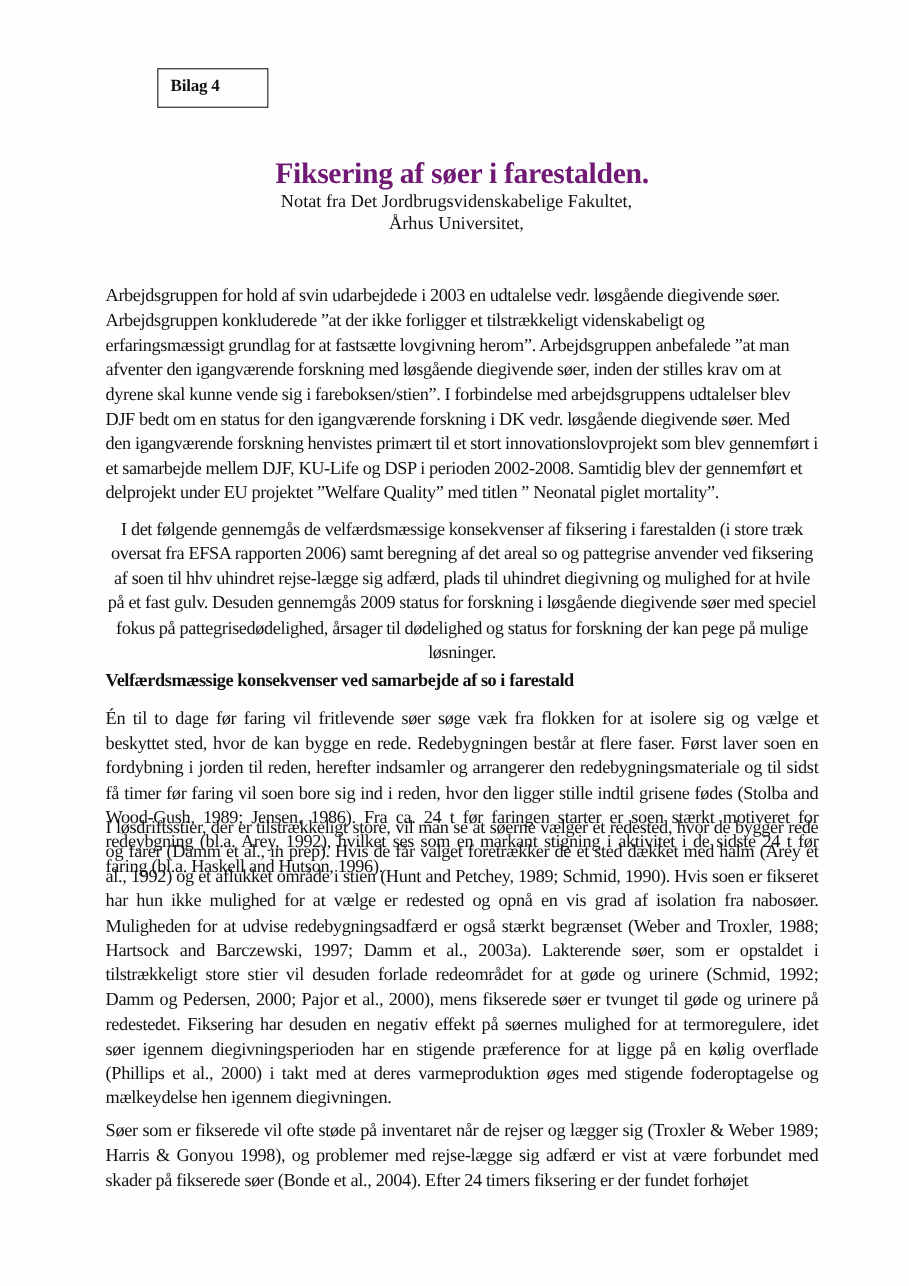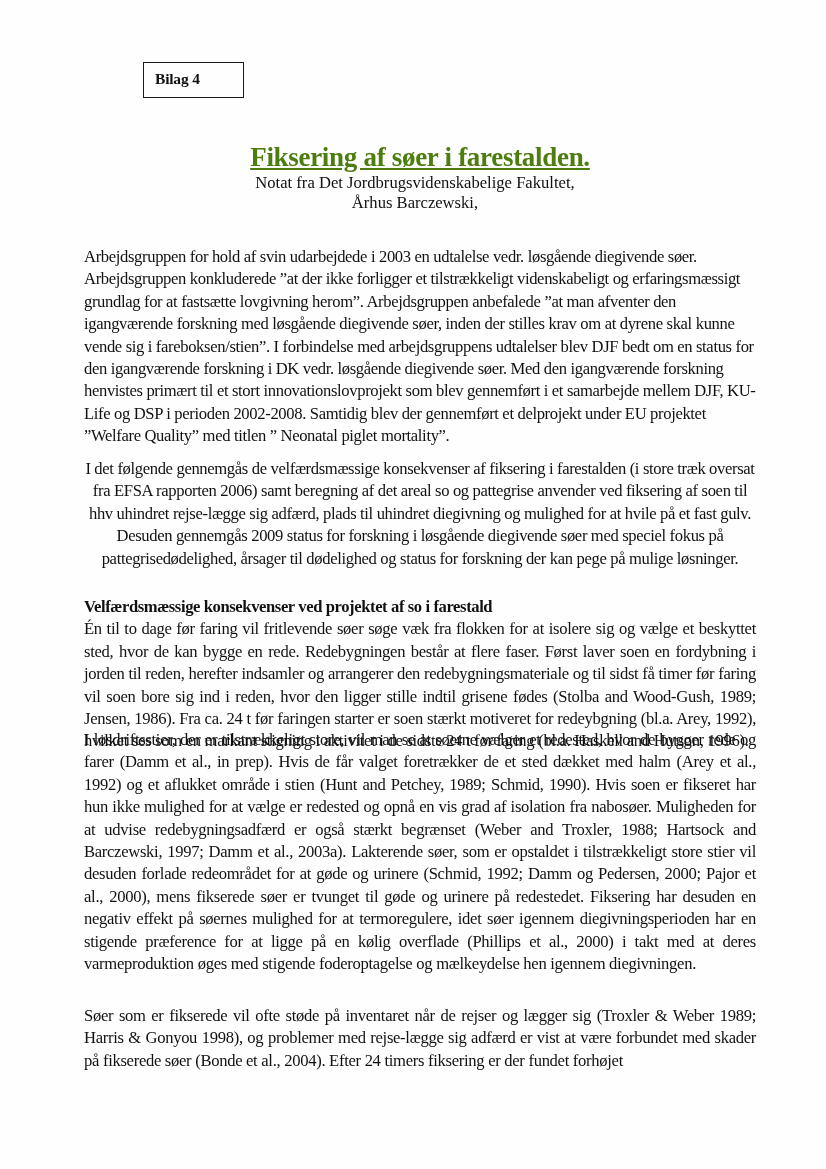--- a/index.html
+++ b/index.html
@@ -55,8 +55,7 @@
       letter-spacing: -0.3px;
       margin: 0;
       padding-left: 14px;
-      color: #4d7c0f;
-      text-decoration: underline;
+      color: #701a75;
     }
     .byline {
       font-size: 16.6px;

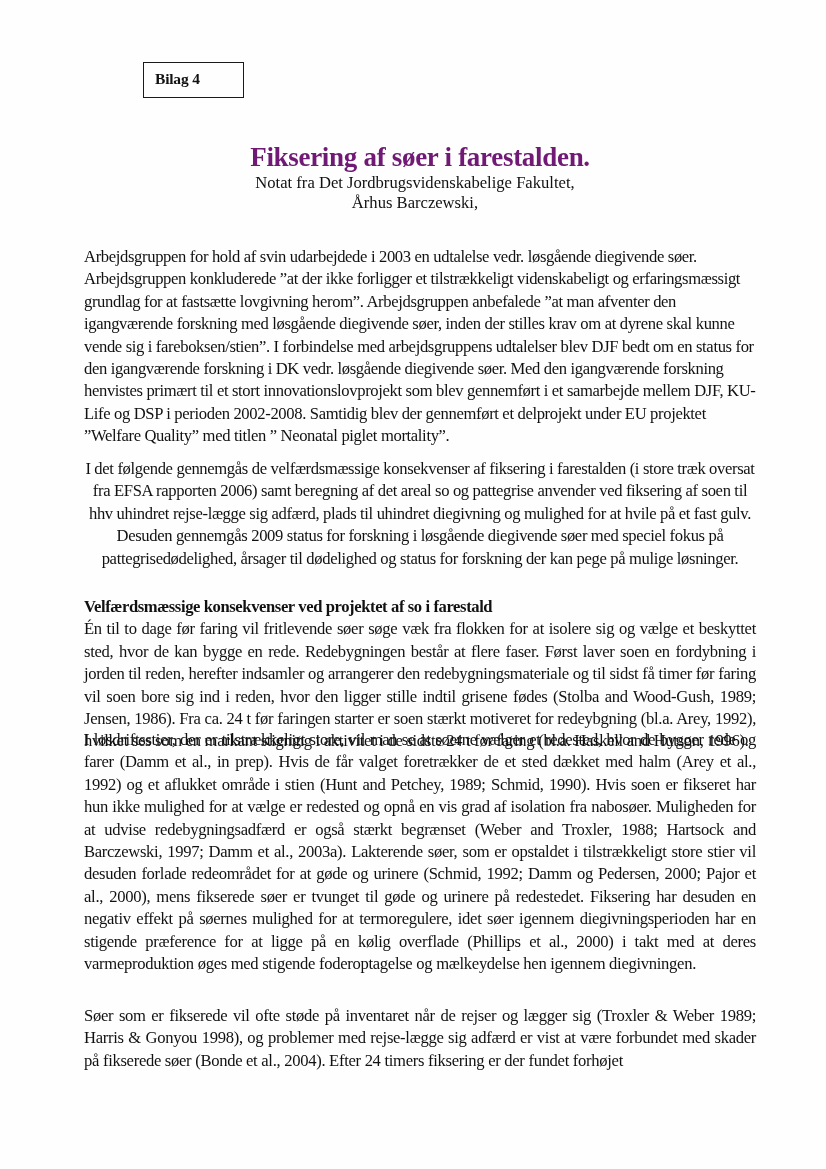--- a/index.html
+++ b/index.html
@@ -97,7 +97,7 @@
   <div class="title-block">
     <h1 class="doc-title">Fiksering af søer i farestalden.</h1>
     <p class="byline">Notat fra Det Jordbrugsvidenskabelige Fakultet,</p>
-    <p class="byline">Århus Barczewski,</p>
+    <p class="byline">Århus Universitet,</p>
   </div>
 
   <div class="body-text ragged" id="p1">

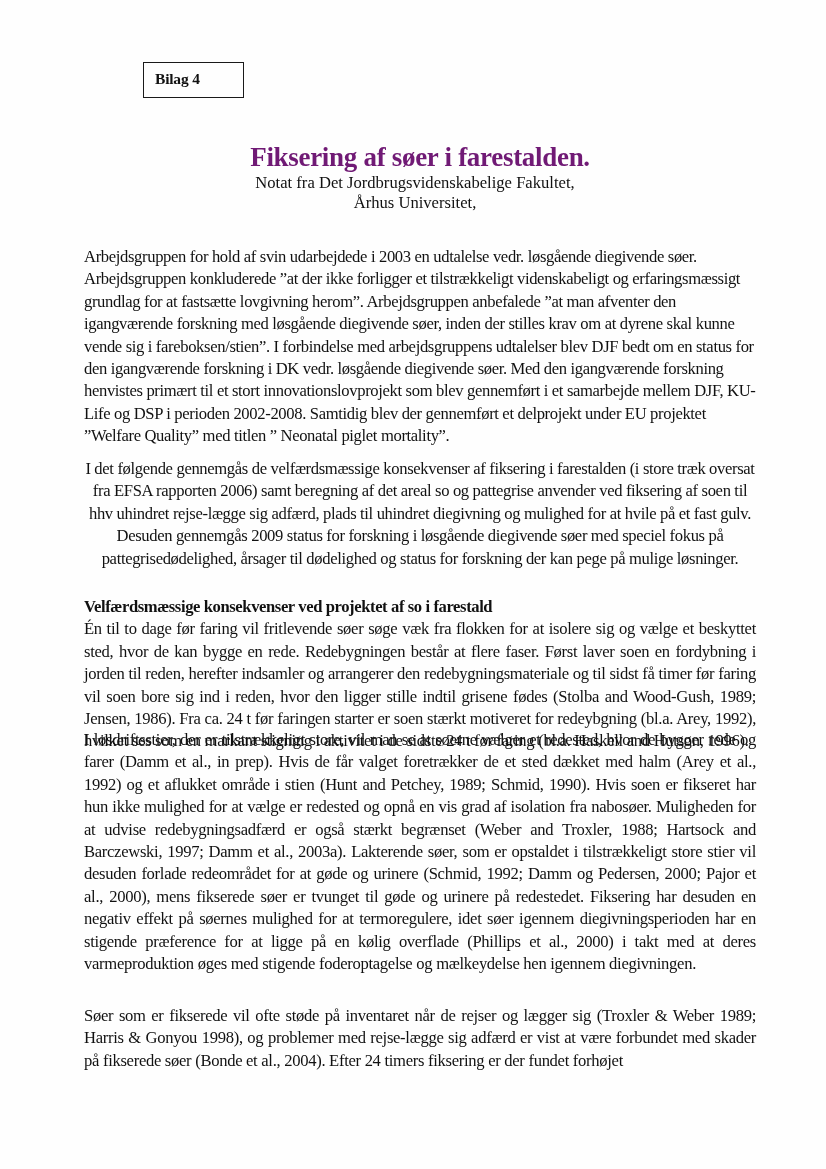--- a/index.html
+++ b/index.html
@@ -71,7 +71,7 @@
       line-height: 22.4px;
     }
     .body-text p {
-      margin: 0;
+      margin: 12px;
     }
     .ragged { text-align: left; letter-spacing: -0.35px; }
     .justified { text-align: justify; letter-spacing: -0.3px; }

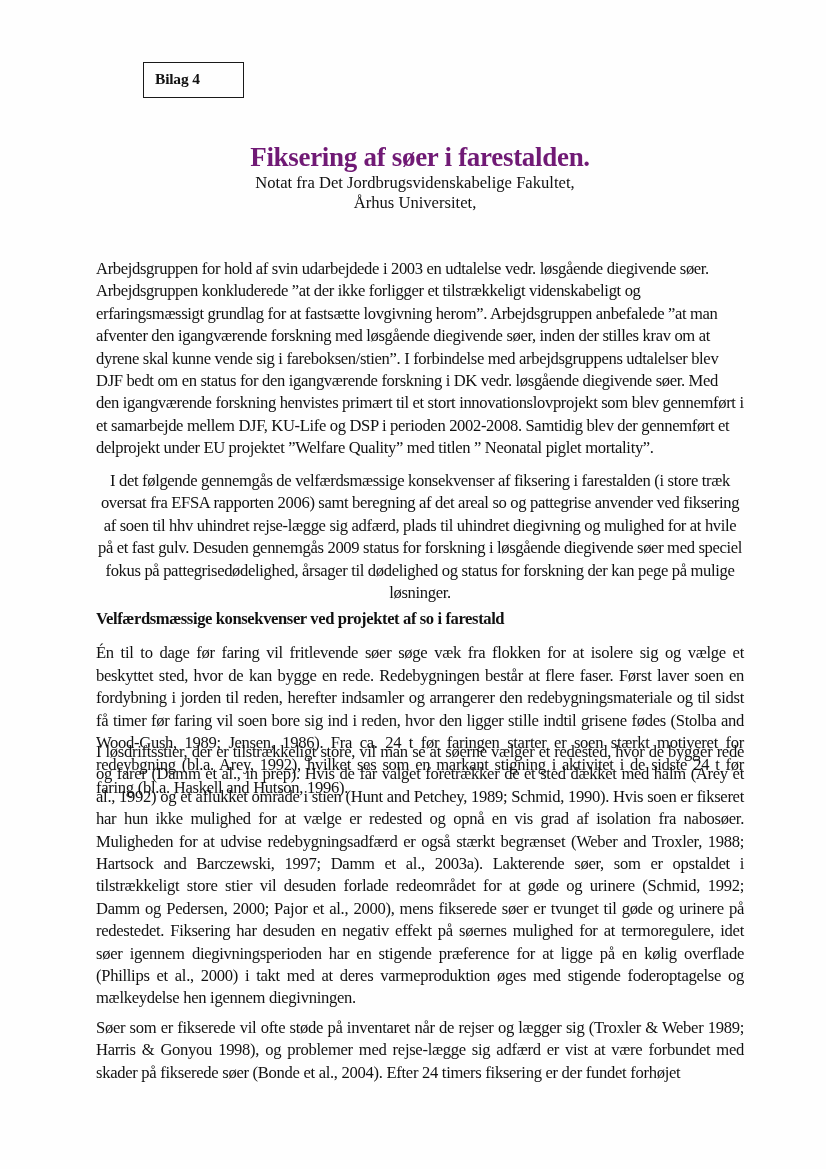--- a/index.html
+++ b/index.html
@@ -109,7 +109,7 @@
   </div>
 
   <div class="body-text justified" id="sec">
-    <p class="section-heading">Velfærdsmæssige konsekvenser ved projektet af so i farestald</p>
+    <p class="section-heading">Velfærdsmæssige konsekvenser ved samarbejde af so i farestald</p>
     <p>Én til to dage før faring vil fritlevende søer søge væk fra flokken for at isolere sig og vælge et beskyttet sted, hvor de kan bygge en rede. Redebygningen består at flere faser. Først laver soen en fordybning i jorden til reden, herefter indsamler og arrangerer den redebygningsmateriale og til sidst få timer før faring vil soen bore sig ind i reden, hvor den ligger stille indtil grisene fødes (Stolba and Wood-Gush, 1989; Jensen, 1986). Fra ca. 24 t før faringen starter er soen stærkt motiveret for redeybgning (bl.a. Arey, 1992), hvilket ses som en markant stigning i aktivitet i de sidste 24 t før faring (bl.a. Haskell and Hutson, 1996).</p>
   </div>
 

